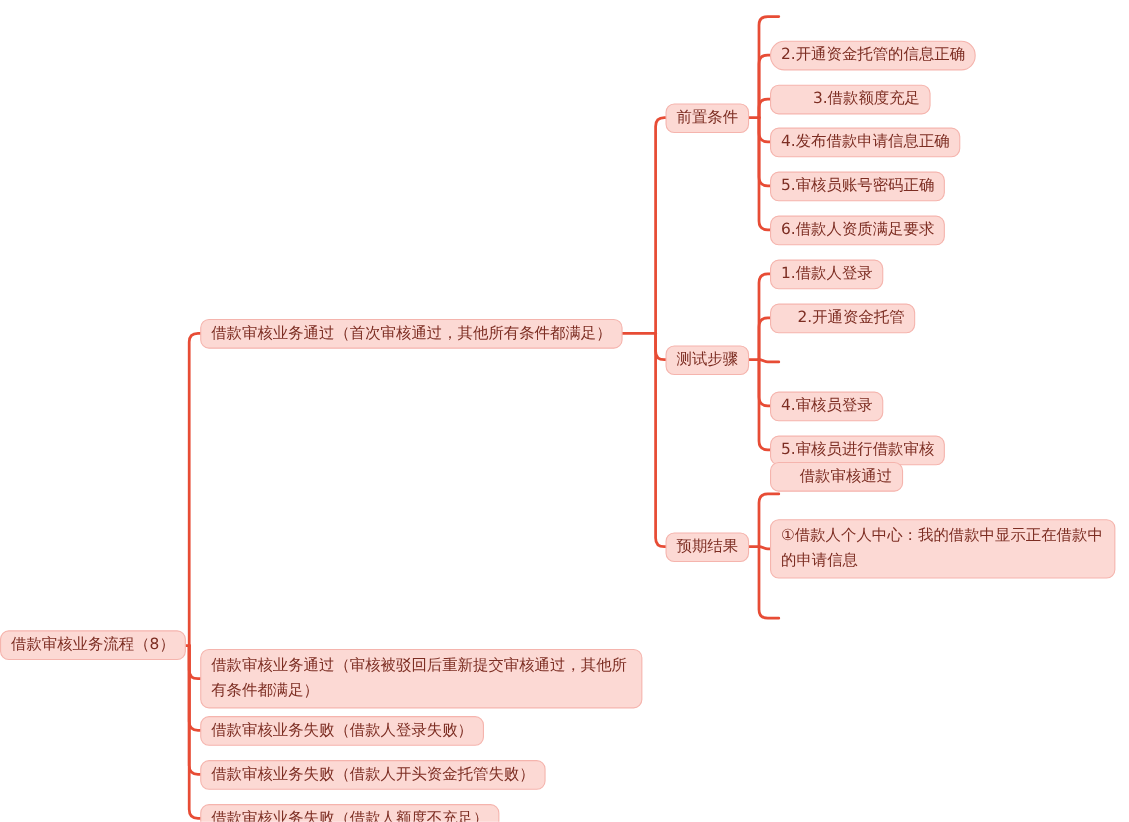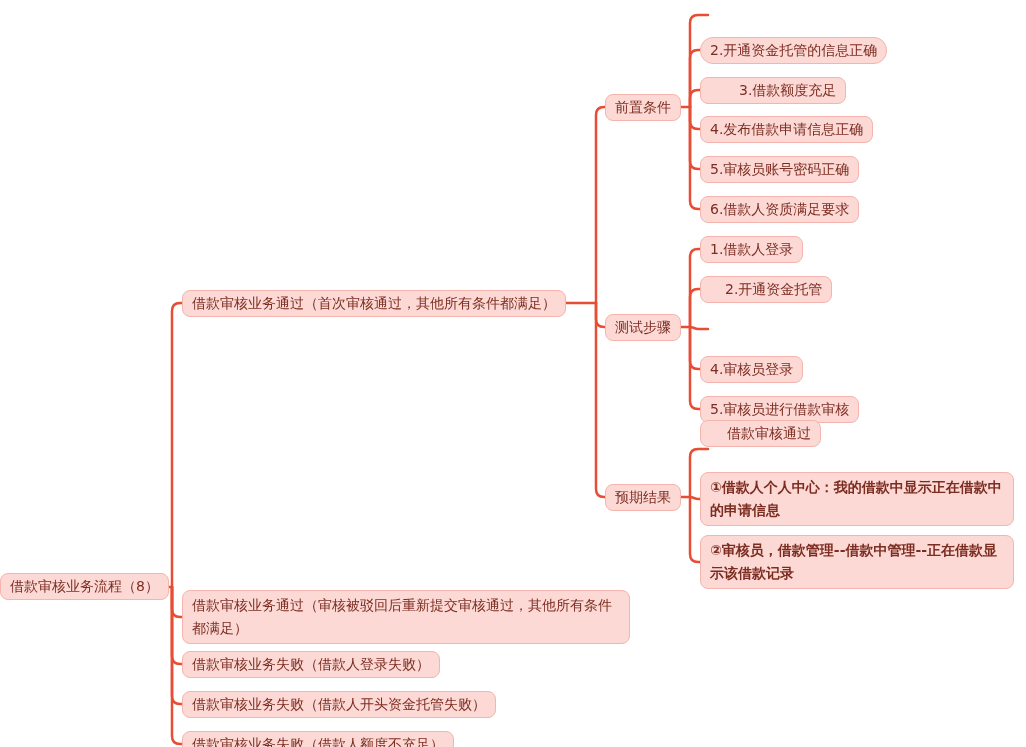--- a/index.html
+++ b/index.html
@@ -32,7 +32,7 @@
     white-space:normal;
     line-height:23px;
   }
-  .node.w-right{width:314px;font-weight:bold;}
+  .node.w-right{width:314px;}
   .node.w-case{width:448px;}
 </style>
 </head>

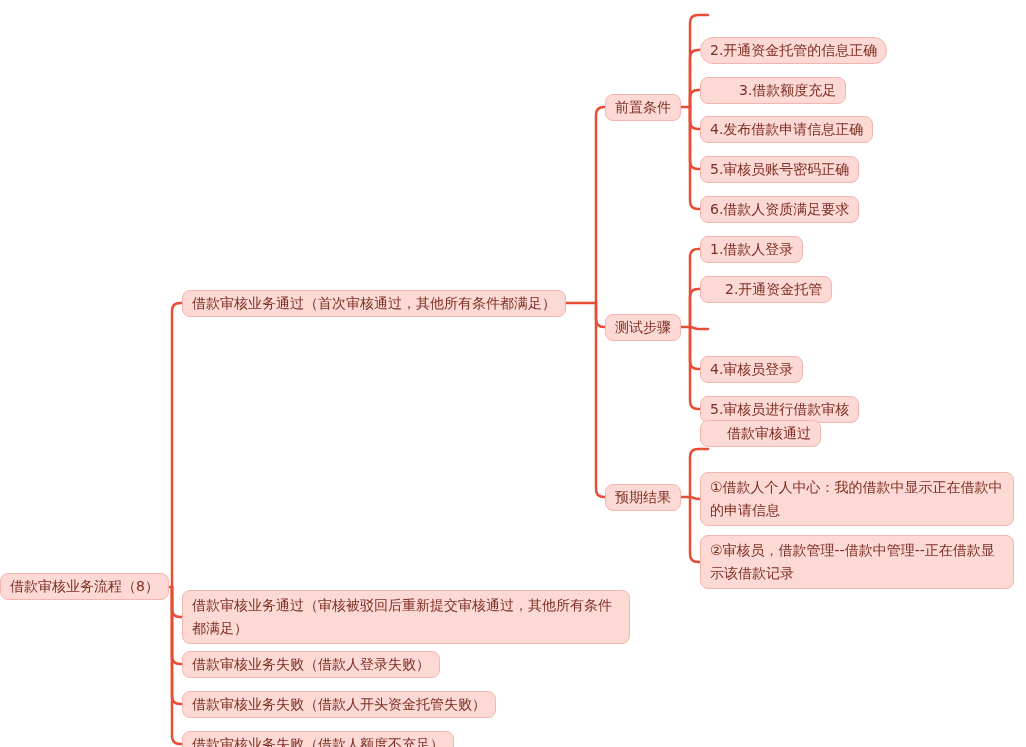--- a/index.html
+++ b/index.html
@@ -102,7 +102,6 @@
 
   <div class="node" style="left:700px;top:420px;padding-left:26px;">借款审核通过</div>
   <div class="node wrap w-right" style="left:700px;top:472px;">①借款人个人中心：我的借款中显示正在借款中的申请信息</div>
-  <div class="node wrap w-right" style="left:700px;top:535px;">②审核员，借款管理--借款中管理--正在借款显示该借款记录</div>
 
 </div>
 

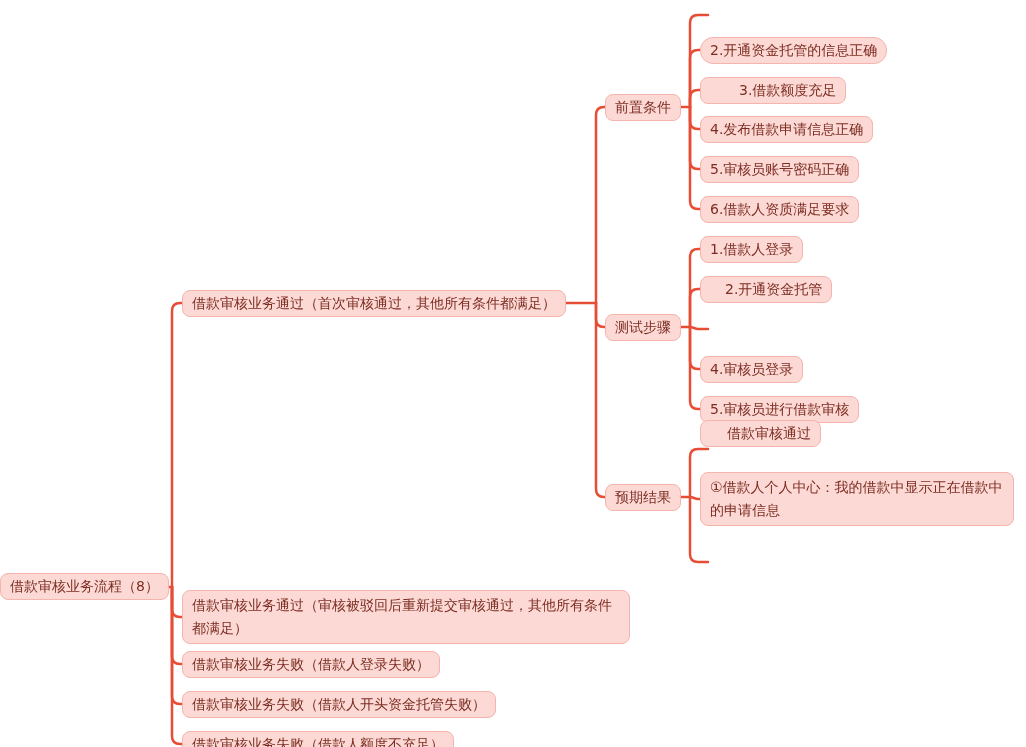--- a/index.html
+++ b/index.html
@@ -33,7 +33,7 @@
     line-height:23px;
   }
   .node.w-right{width:314px;}
-  .node.w-case{width:448px;}
+  .node.w-case{width:402px;}
 </style>
 </head>
 <body>

